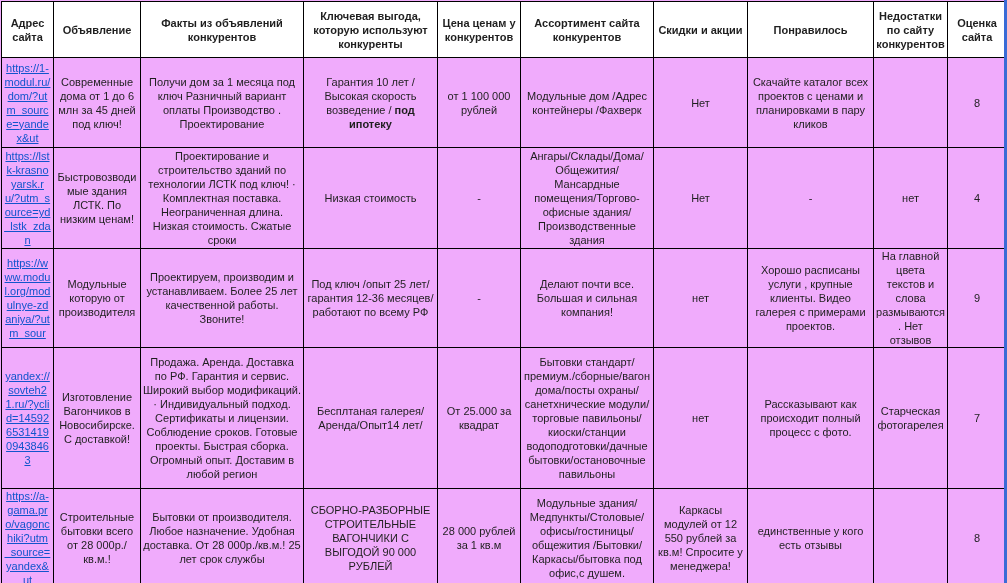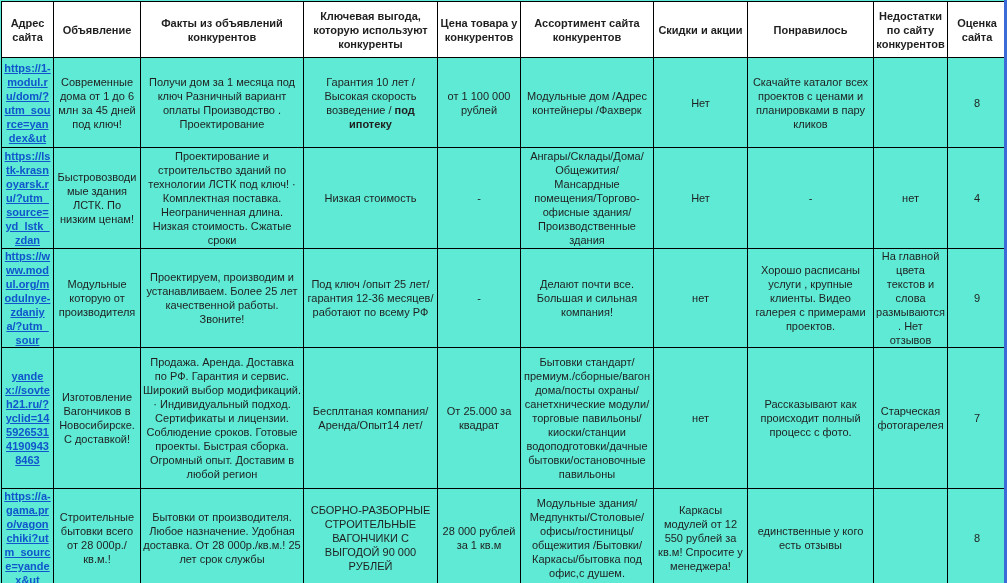--- a/index.html
+++ b/index.html
@@ -13,7 +13,7 @@
     width: 1007px;
     height: 583px;
     overflow: hidden;
-    background: #5eead4;
+    background: #f0abfc;
   }
   table.grid {
     border-collapse: collapse;

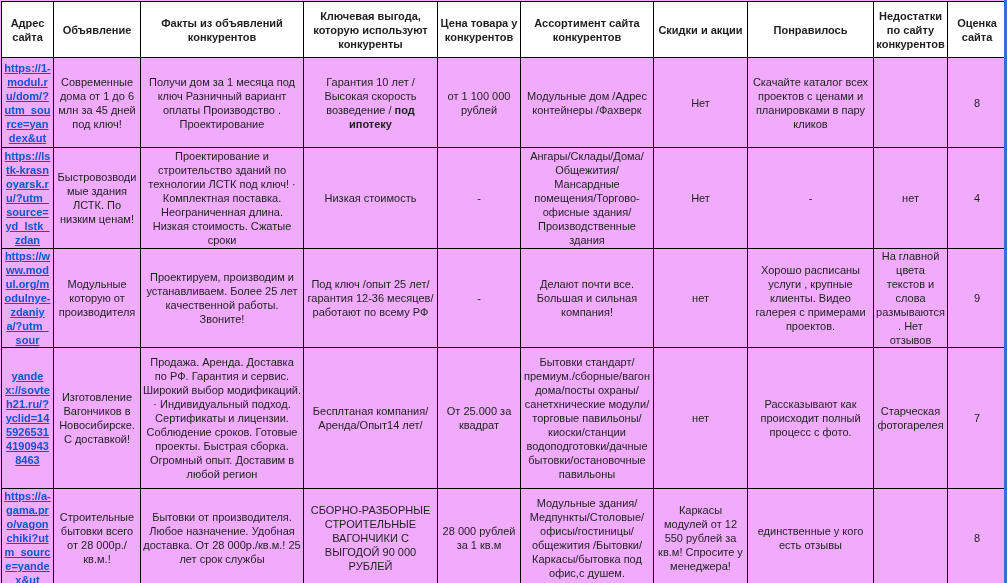--- a/index.html
+++ b/index.html
@@ -97,7 +97,7 @@
         <th>Объявление</th>
         <th>Факты из объявлений конкурентов</th>
         <th>Ключевая выгода, которую используют конкуренты</th>
-        <th>Цена товара у конкурентов</th>
+        <th>Цена ценам у конкурентов</th>
         <th>Ассортимент сайта конкурентов</th>
         <th>Скидки и акции</th>
         <th>Понравилось</th>

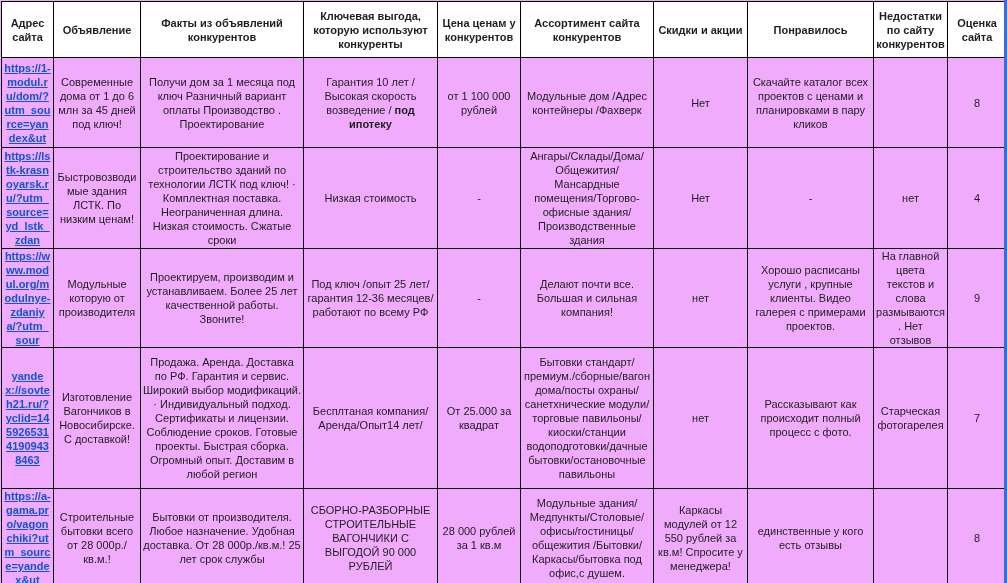--- a/index.html
+++ b/index.html
@@ -61,7 +61,6 @@
     text-decoration: underline;
     word-break: break-all;
     cursor: pointer;
-    font-weight: bold;
   }
   .b { font-weight: bold; }
 

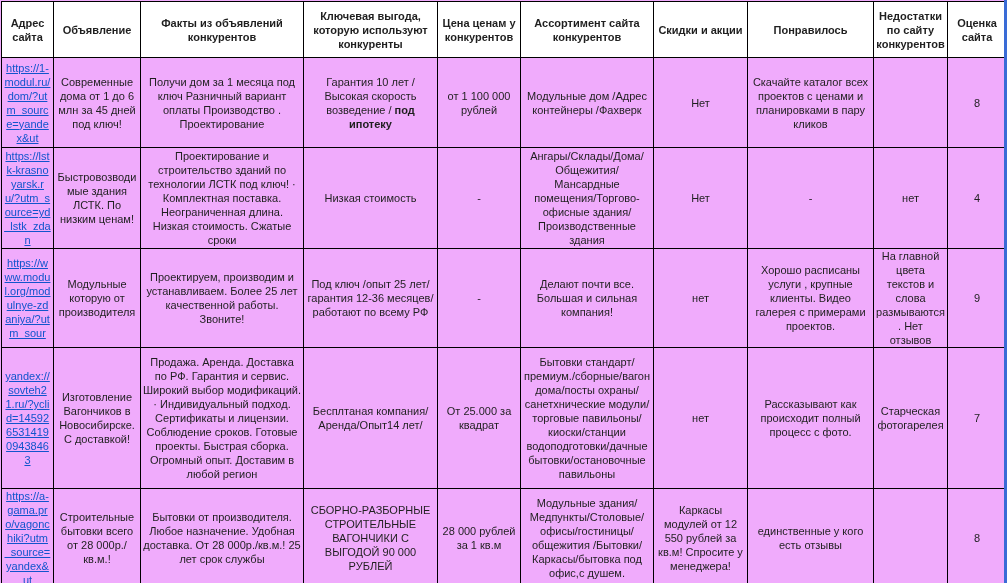--- a/index.html
+++ b/index.html
@@ -145,7 +145,7 @@
         <td class="urlcell"><a>yandex://sovteh21.ru/?yclid=14592653141909438463</a></td>
         <td>Изготовление Вагончиков в Новосибирске. С доставкой!</td>
         <td>Продажа. Аренда. Доставка по РФ. Гарантия и сервис. Широкий выбор модификаций. · Индивидуальный подход. Сертификаты и лицензии. Соблюдение сроков. Готовые проекты. Быстрая сборка. Огромный опыт. Доставим в любой регион</td>
-        <td><span>Бесплтаная компания/Аренда/Опыт14 лет/</span><span class="b"></span></td>
+        <td><span>Бесплтаная галерея/Аренда/Опыт14 лет/</span><span class="b"></span></td>
         <td>От 25.000 за квадрат</td>
         <td>Бытовки стандарт/премиум./сборные/вагон дома/посты охраны/санетхнические модули/торговые павильоны/киоски/станции водоподготовки/дачные бытовки/остановочные павильоны</td>
         <td>нет</td>

